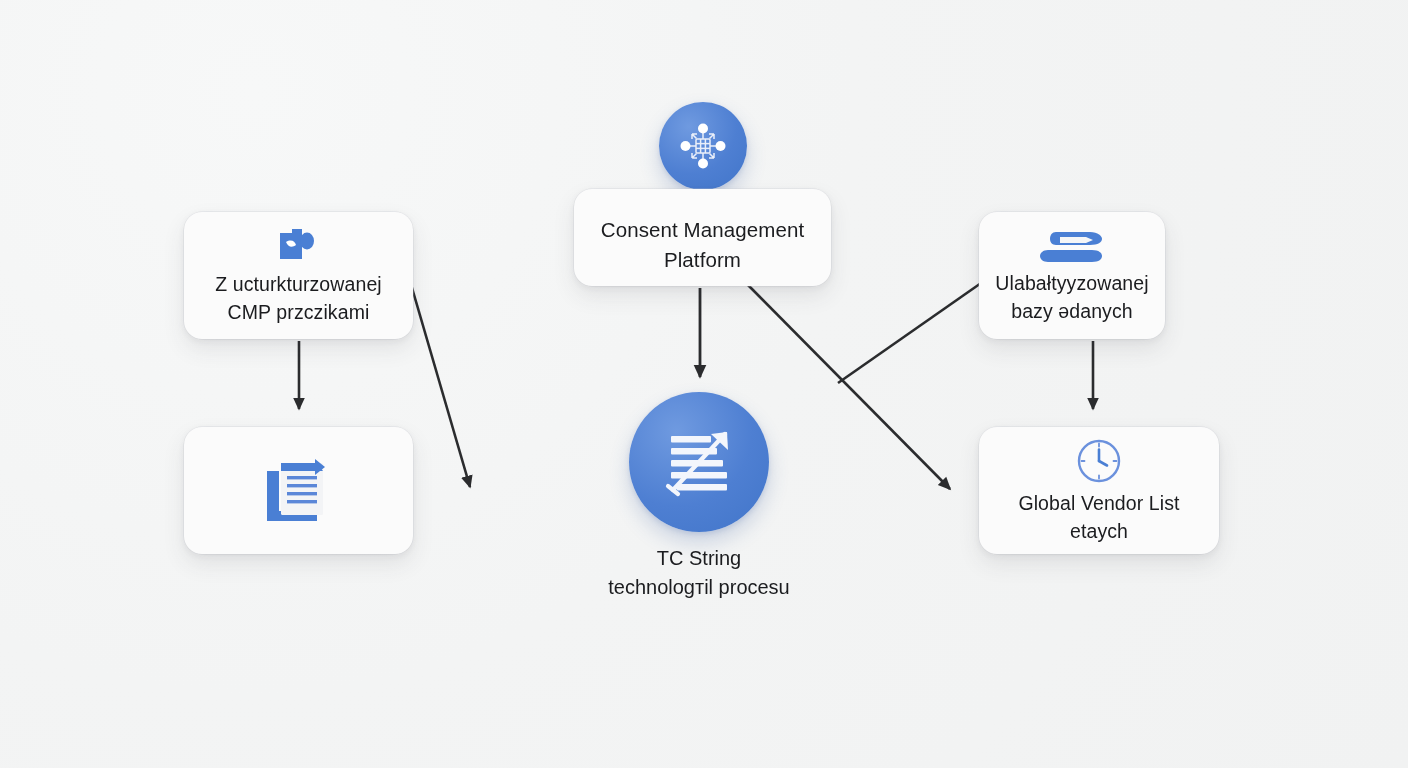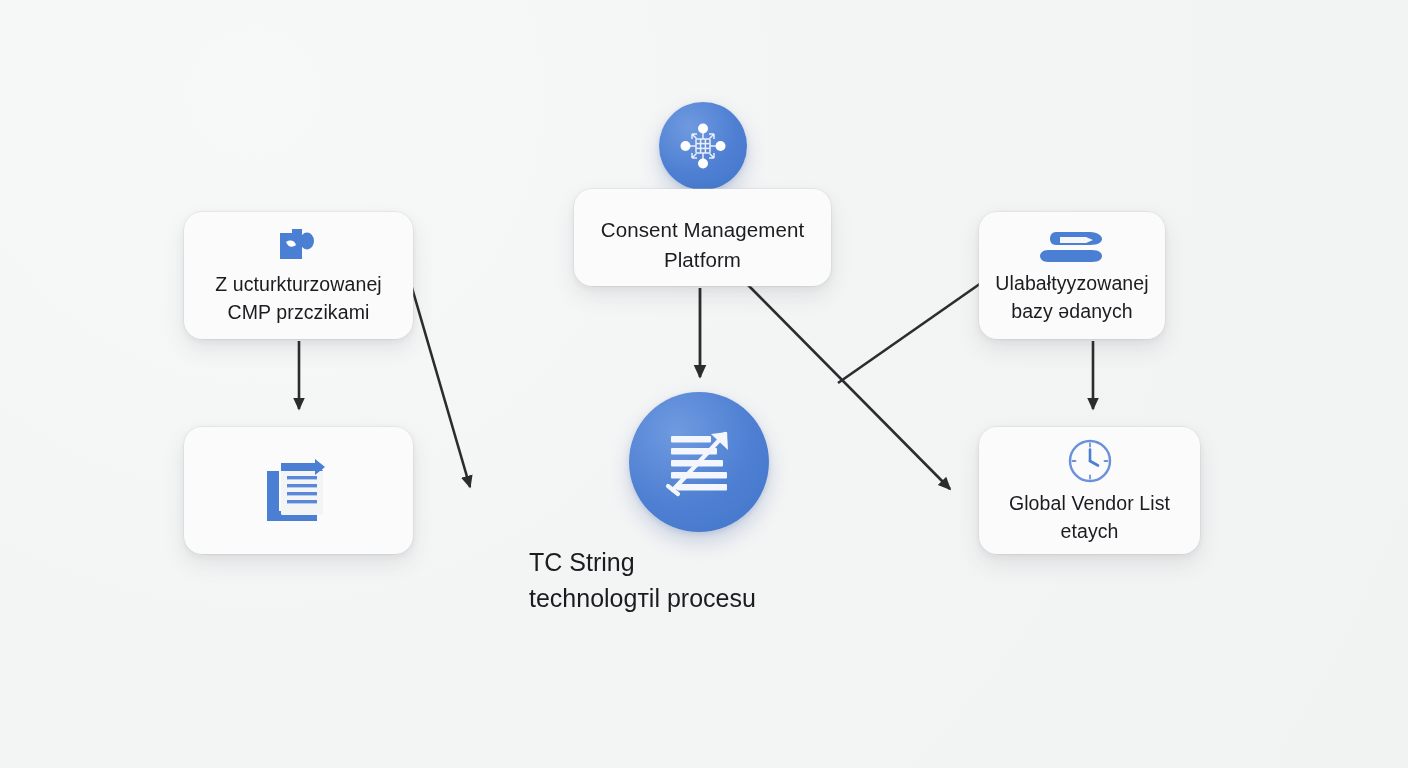--- a/index.html
+++ b/index.html
@@ -70,7 +70,7 @@
   #card-left-top  { left: 184px;  top: 212px; width: 229px; height: 127px; }
   #card-left-bot  { left: 184px;  top: 427px; width: 229px; height: 127px; }
   #card-right-top { left: 979px;  top: 212px; width: 186px; height: 127px; }
-  #card-right-bot { left: 979px;  top: 427px; width: 221px; height: 127px; }
+  #card-right-bot { left: 979px;  top: 427px; width: 240px; height: 127px; }
 
   
   .circle-node {

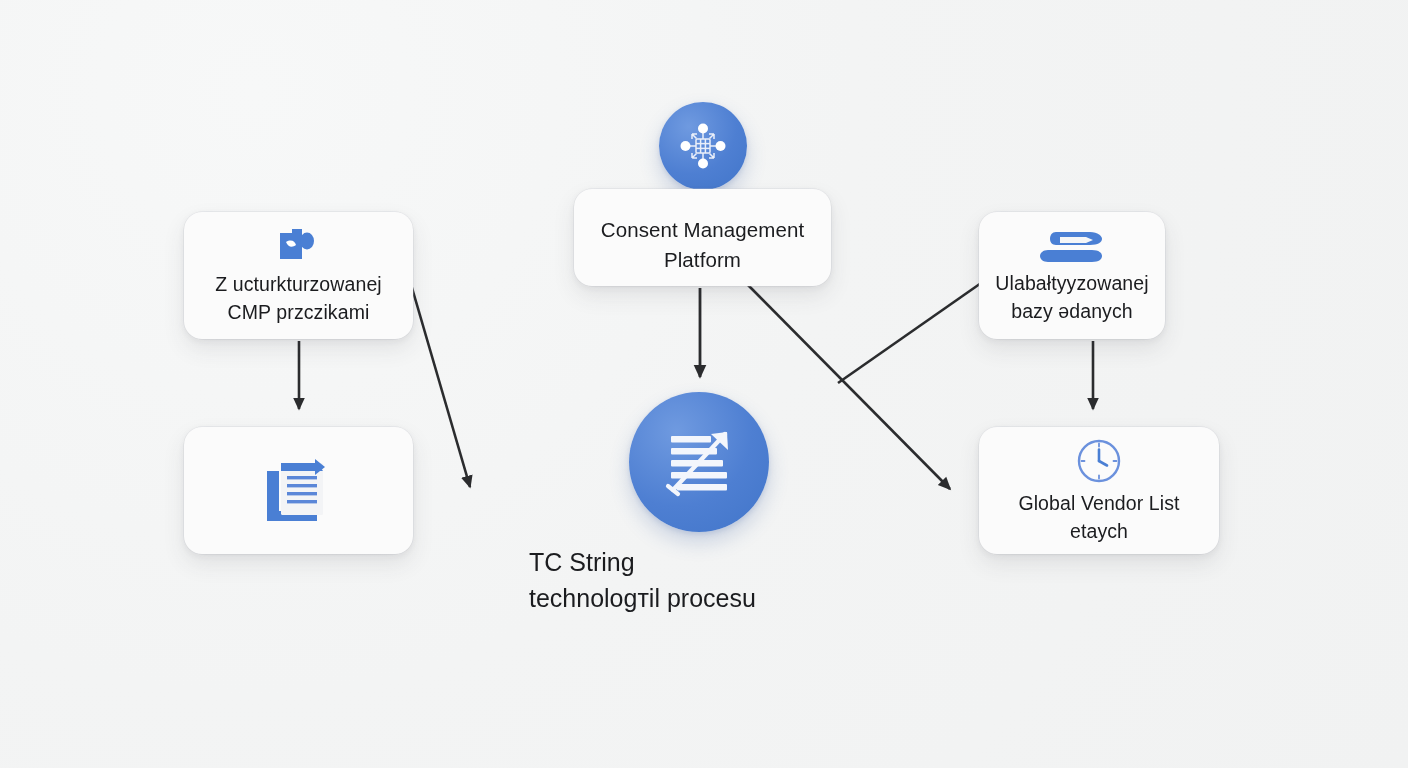--- a/index.html
+++ b/index.html
@@ -92,9 +92,9 @@
     left: 529px;
     top: 544px;
     width: 340px;
-    text-align: left;
+    text-align: center;
     color: #1b1c1f;
-    font-size: 25px;
+    font-size: 20px;
     line-height: 1.45;
     white-space: pre-line;
   }

